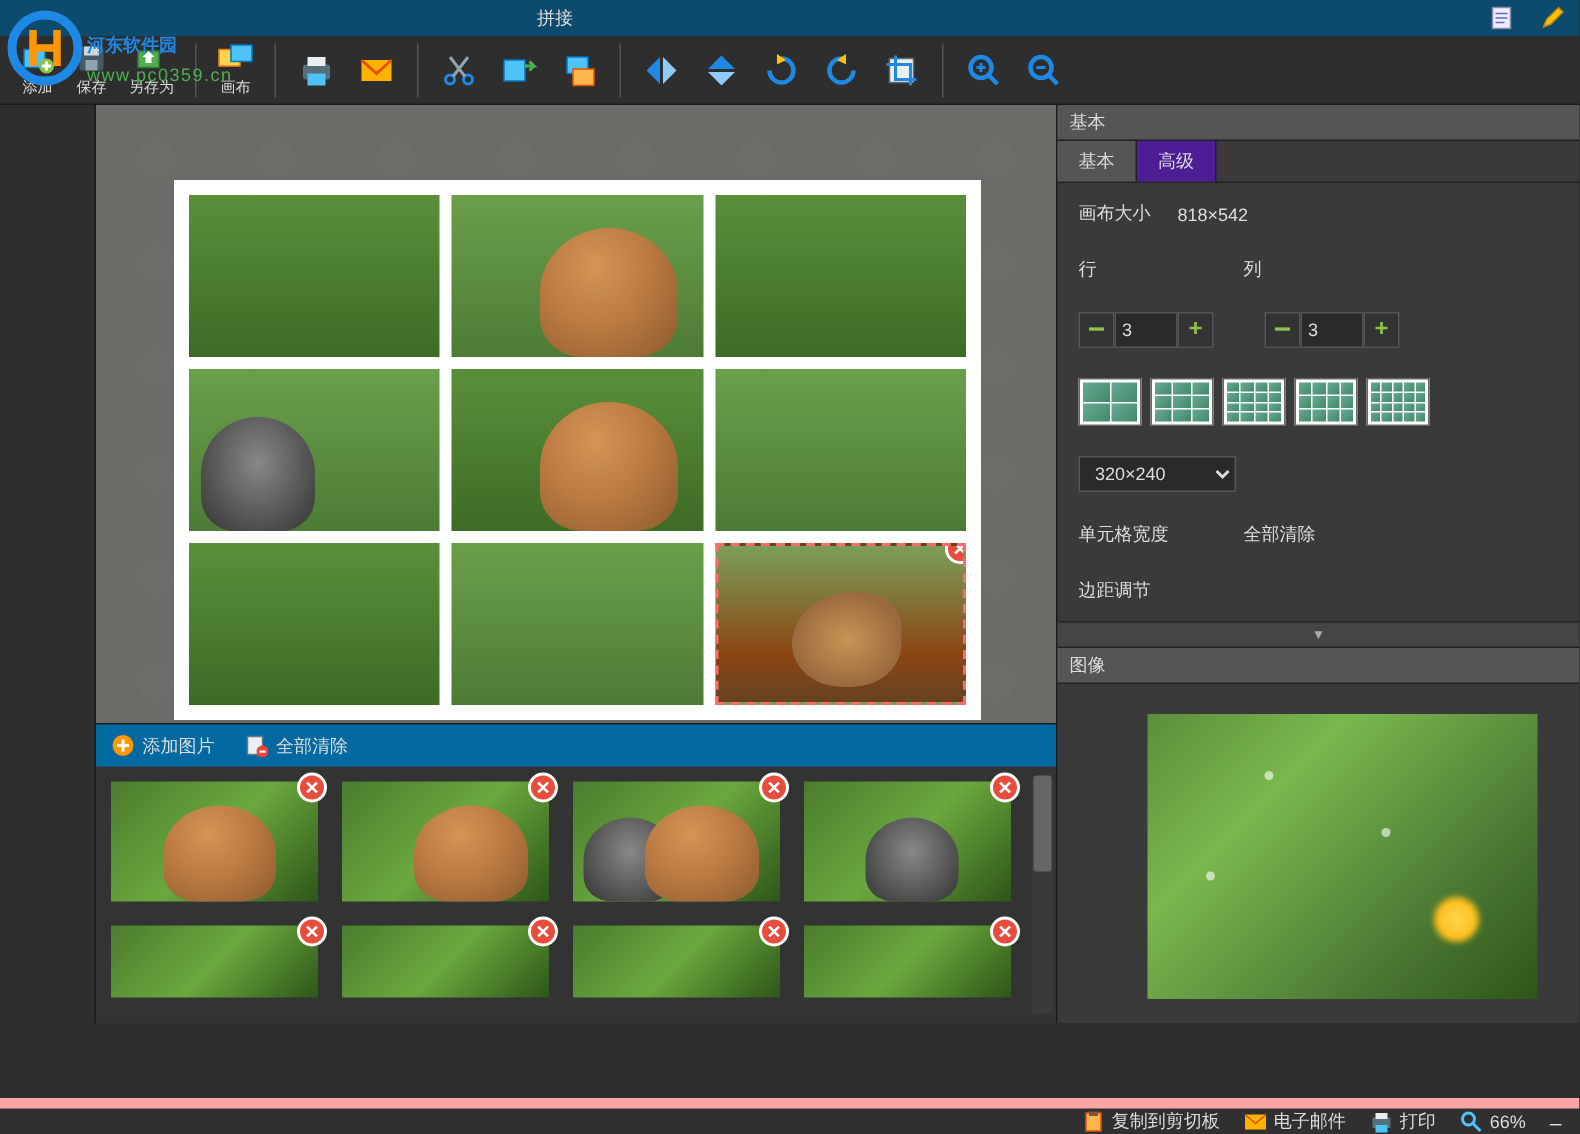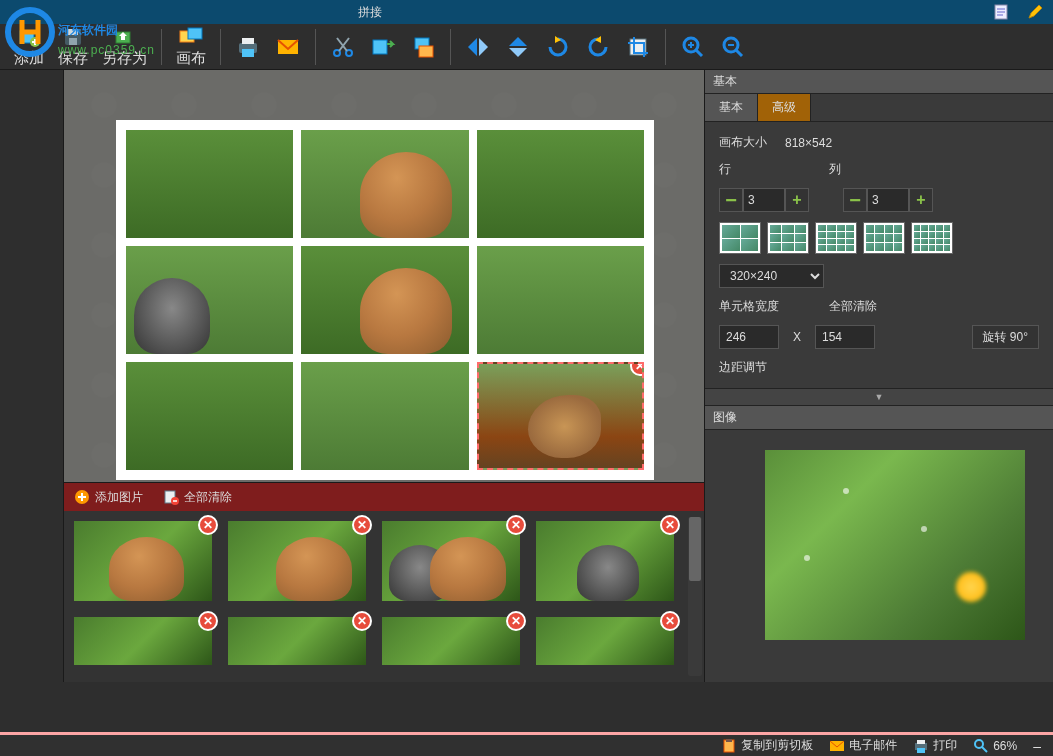--- a/index.html
+++ b/index.html
@@ -10,7 +10,7 @@
 .topright svg{cursor:pointer}
 .toolbar{height:46px;background:#2e2e2e;border-bottom:1px solid #1a1a1a;display:flex;align-items:center;padding:0 8px;gap:2px}
 .tbitem{display:flex;flex-direction:column;align-items:center;padding:2px 6px;cursor:pointer;border-radius:3px}
-.tbitem .lbl{font-size:15px;margin-top:1px}
+.tbitem .lbl{font-size:10px;margin-top:1px}
 .sep{width:1px;height:36px;background:#555;margin:0 6px}
 .watermark{position:absolute;top:6px;left:4px;z-index:100;pointer-events:none}
 .main{display:flex;height:612px}

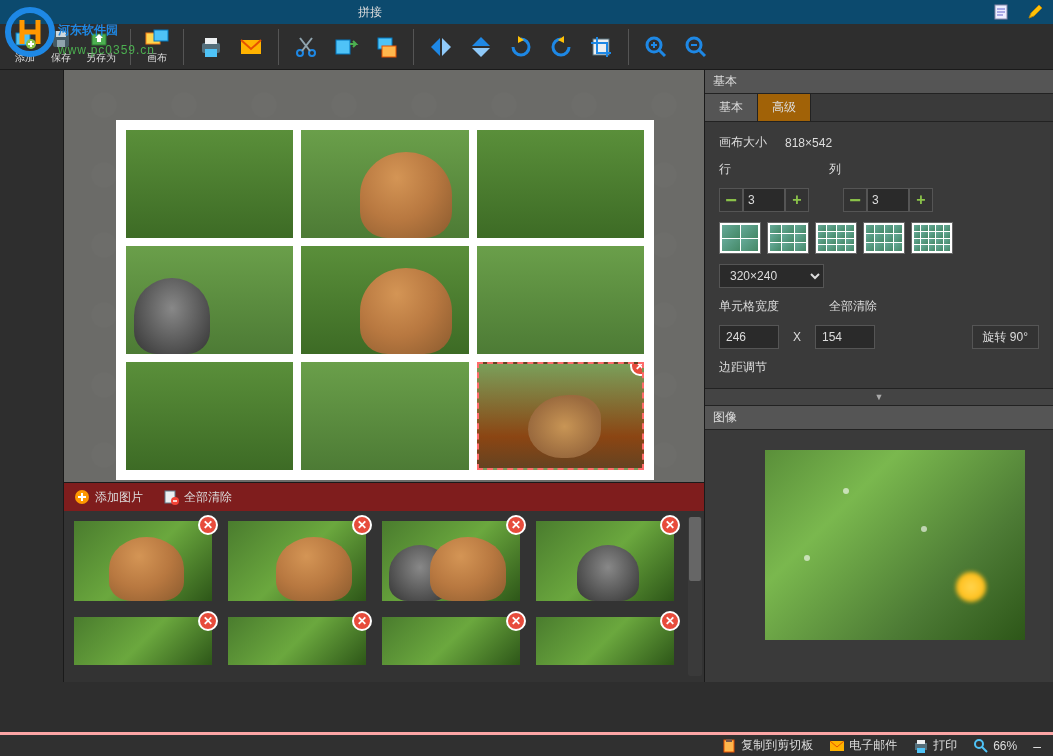--- a/index.html
+++ b/index.html
@@ -40,7 +40,7 @@
 .right{flex:1;background:#3a3a3a;border-left:1px solid #1a1a1a;display:flex;flex-direction:column}
 .panelhead{height:24px;background:#555;border-bottom:1px solid #222;display:flex;align-items:center;padding:0 8px;font-size:12px}
 .tabs{display:flex;background:#3a3a3a;border-bottom:1px solid #222}
-.tab{padding:5px 14px;cursor:pointer;background:#a16207;border-right:1px solid #222}
+.tab{padding:5px 14px;cursor:pointer;background:#4c1d95;border-right:1px solid #222}
 .tab.active{background:#555}
 .panelbody{padding:12px 14px;display:flex;flex-direction:column;gap:10px}
 .row{display:flex;align-items:center;gap:10px}

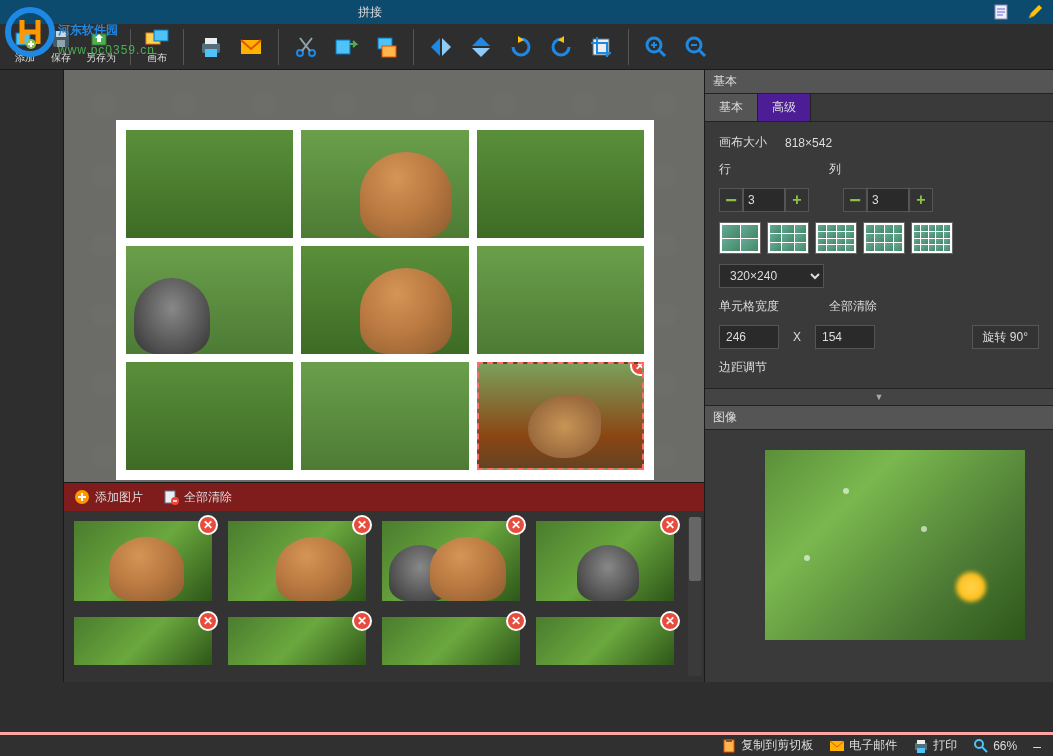--- a/index.html
+++ b/index.html
@@ -42,7 +42,7 @@
 .tabs{display:flex;background:#3a3a3a;border-bottom:1px solid #222}
 .tab{padding:5px 14px;cursor:pointer;background:#4c1d95;border-right:1px solid #222}
 .tab.active{background:#555}
-.panelbody{padding:12px 14px;display:flex;flex-direction:column;gap:10px}
+.panelbody{padding:12px 14px;display:flex;flex-direction:column;gap:20px}
 .row{display:flex;align-items:center;gap:10px}
 .row label{min-width:56px;font-size:12px}
 .spin{display:flex;align-items:center;gap:0}

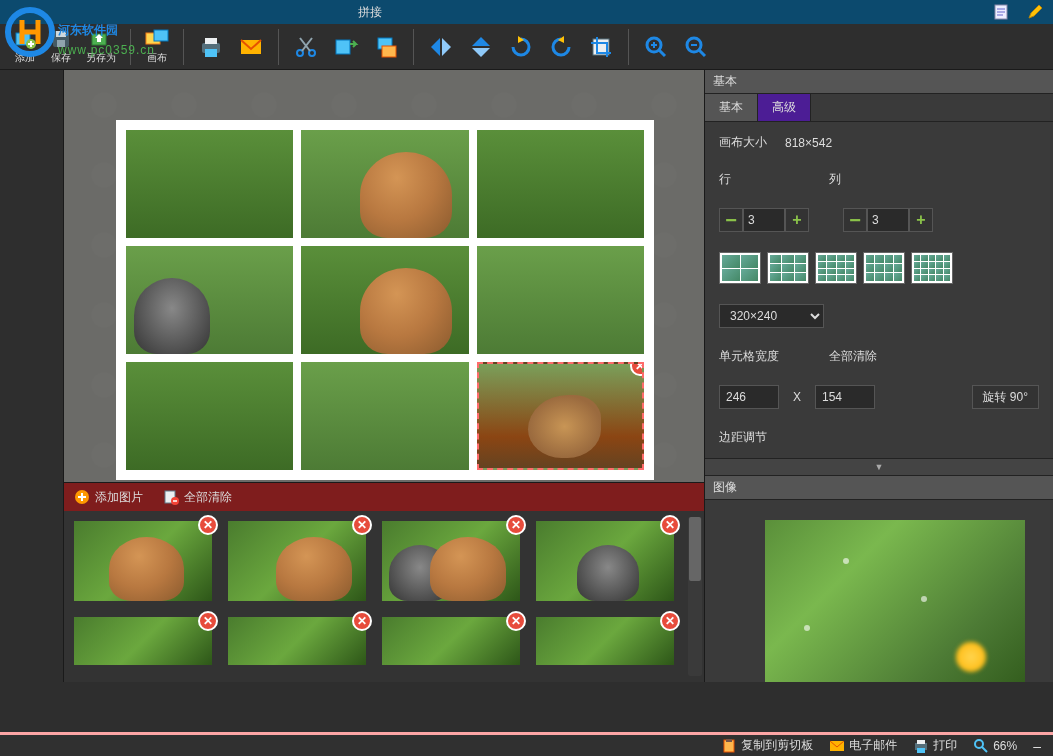--- a/index.html
+++ b/index.html
@@ -412,13 +412,6 @@
         <label style="min-width:100px">单元格宽度</label>
         <label>全部清除</label>
       </div>
-      <div class="row" style="gap:14px">
-        <input class="inp" value="246" style="">
-        <span style="cursor:pointer">X</span>
-        <input class="inp" value="154" style="">
-        <div style="flex:1"></div>
-        <button class="btn">旋转 90°</button>
-      </div>
       <div class="row">
         <label>边距调节</label>
       </div>

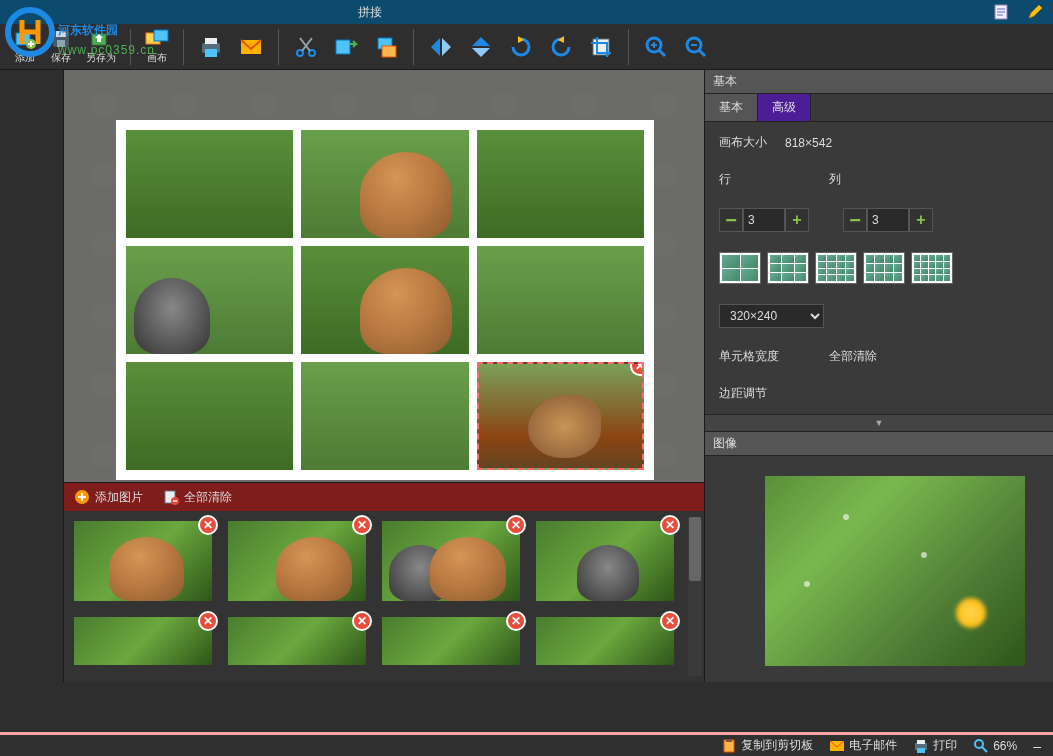--- a/index.html
+++ b/index.html
@@ -30,7 +30,7 @@
 .squirrel{background:linear-gradient(180deg,#7a9f5a 0%,#8b4513 70%,#654321 100%)}
 .sqb{position:absolute;bottom:10%;left:30%;width:45%;height:60%;background:radial-gradient(ellipse,#c89555 0%,#9a6a3e 70%);border-radius:60% 40% 50% 50%}
 .tray{height:200px;background:#333;border-top:1px solid #1a1a1a;display:flex;flex-direction:column}
-.trayhead{height:28px;background:#7f1d1d;display:flex;align-items:center;padding:0 10px;gap:20px}
+.trayhead{height:28px;background:#0369a1;display:flex;align-items:center;padding:0 10px;gap:20px}
 .trayhead .act{display:flex;align-items:center;gap:5px;cursor:pointer}
 .thumbs{flex:1;padding:10px;display:flex;flex-wrap:wrap;gap:16px;687px;align-content:flex-start;position:relative}
 .thumb{width:138px;height:80px;position:relative;background:linear-gradient(135deg,#4a7c2e 0%,#6ba83e 50%,#2d5618 100%);cursor:pointer}

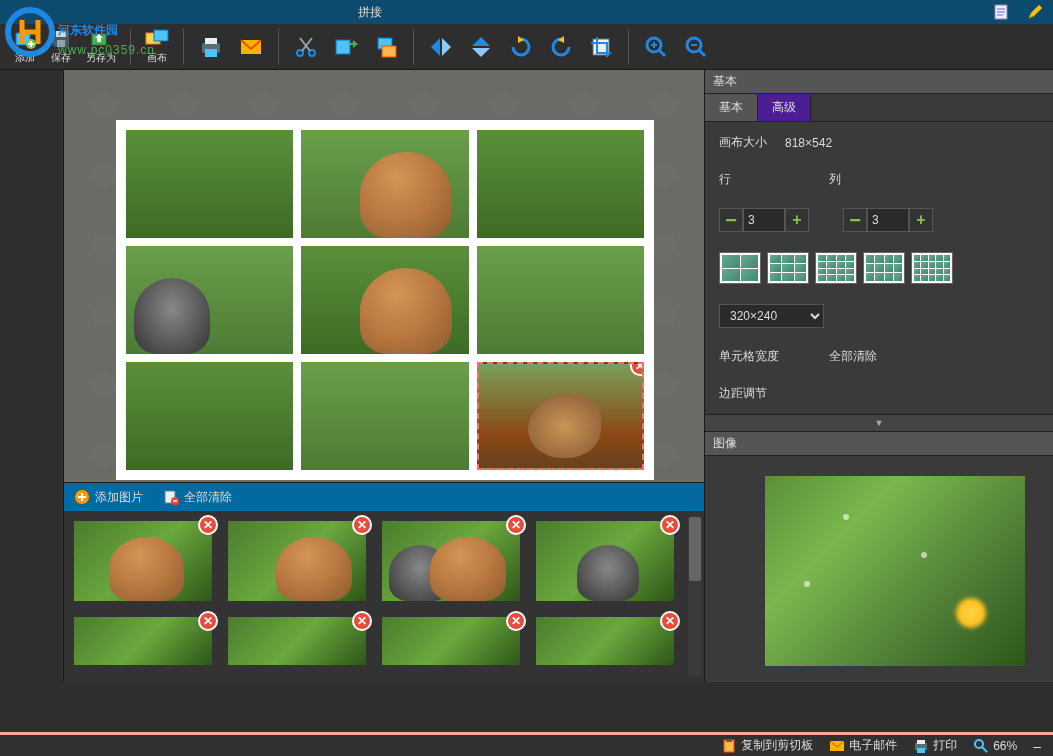--- a/index.html
+++ b/index.html
@@ -67,7 +67,7 @@
 .preview{flex:1;padding:20px 10px 10px 60px;background:#3a3a3a;overflow:hidden}
 .preview-img{width:260px;height:190px;background:linear-gradient(135deg,#5a8f3a 0%,#7ab84e 30%,#4d7b35 70%,#2d5618 100%);position:relative}
 .preview-img::after{content:"";position:absolute;bottom:20%;right:15%;width:30px;height:30px;background:radial-gradient(circle,#ffd54f 0%,#ffb300 100%);border-radius:50%;filter:blur(2px)}
-.statusbar{position:absolute;bottom:0;left:0;right:0;height:24px;background:#303030;border-top:3px solid #fca5a5;display:flex;align-items:center;justify-content:flex-end;padding:0 12px;gap:16px}
+.statusbar{position:absolute;bottom:0;left:0;right:0;height:24px;background:#303030;border-top:7px solid #fca5a5;display:flex;align-items:center;justify-content:flex-end;padding:0 12px;gap:16px}
 .statusbar .it{display:flex;align-items:center;gap:4px;cursor:pointer;font-size:11px}
 .ico{width:16px;height:16px;display:inline-block}
 .flower{position:absolute;width:6px;height:6px;background:#fff;border-radius:50%;opacity:.6}

